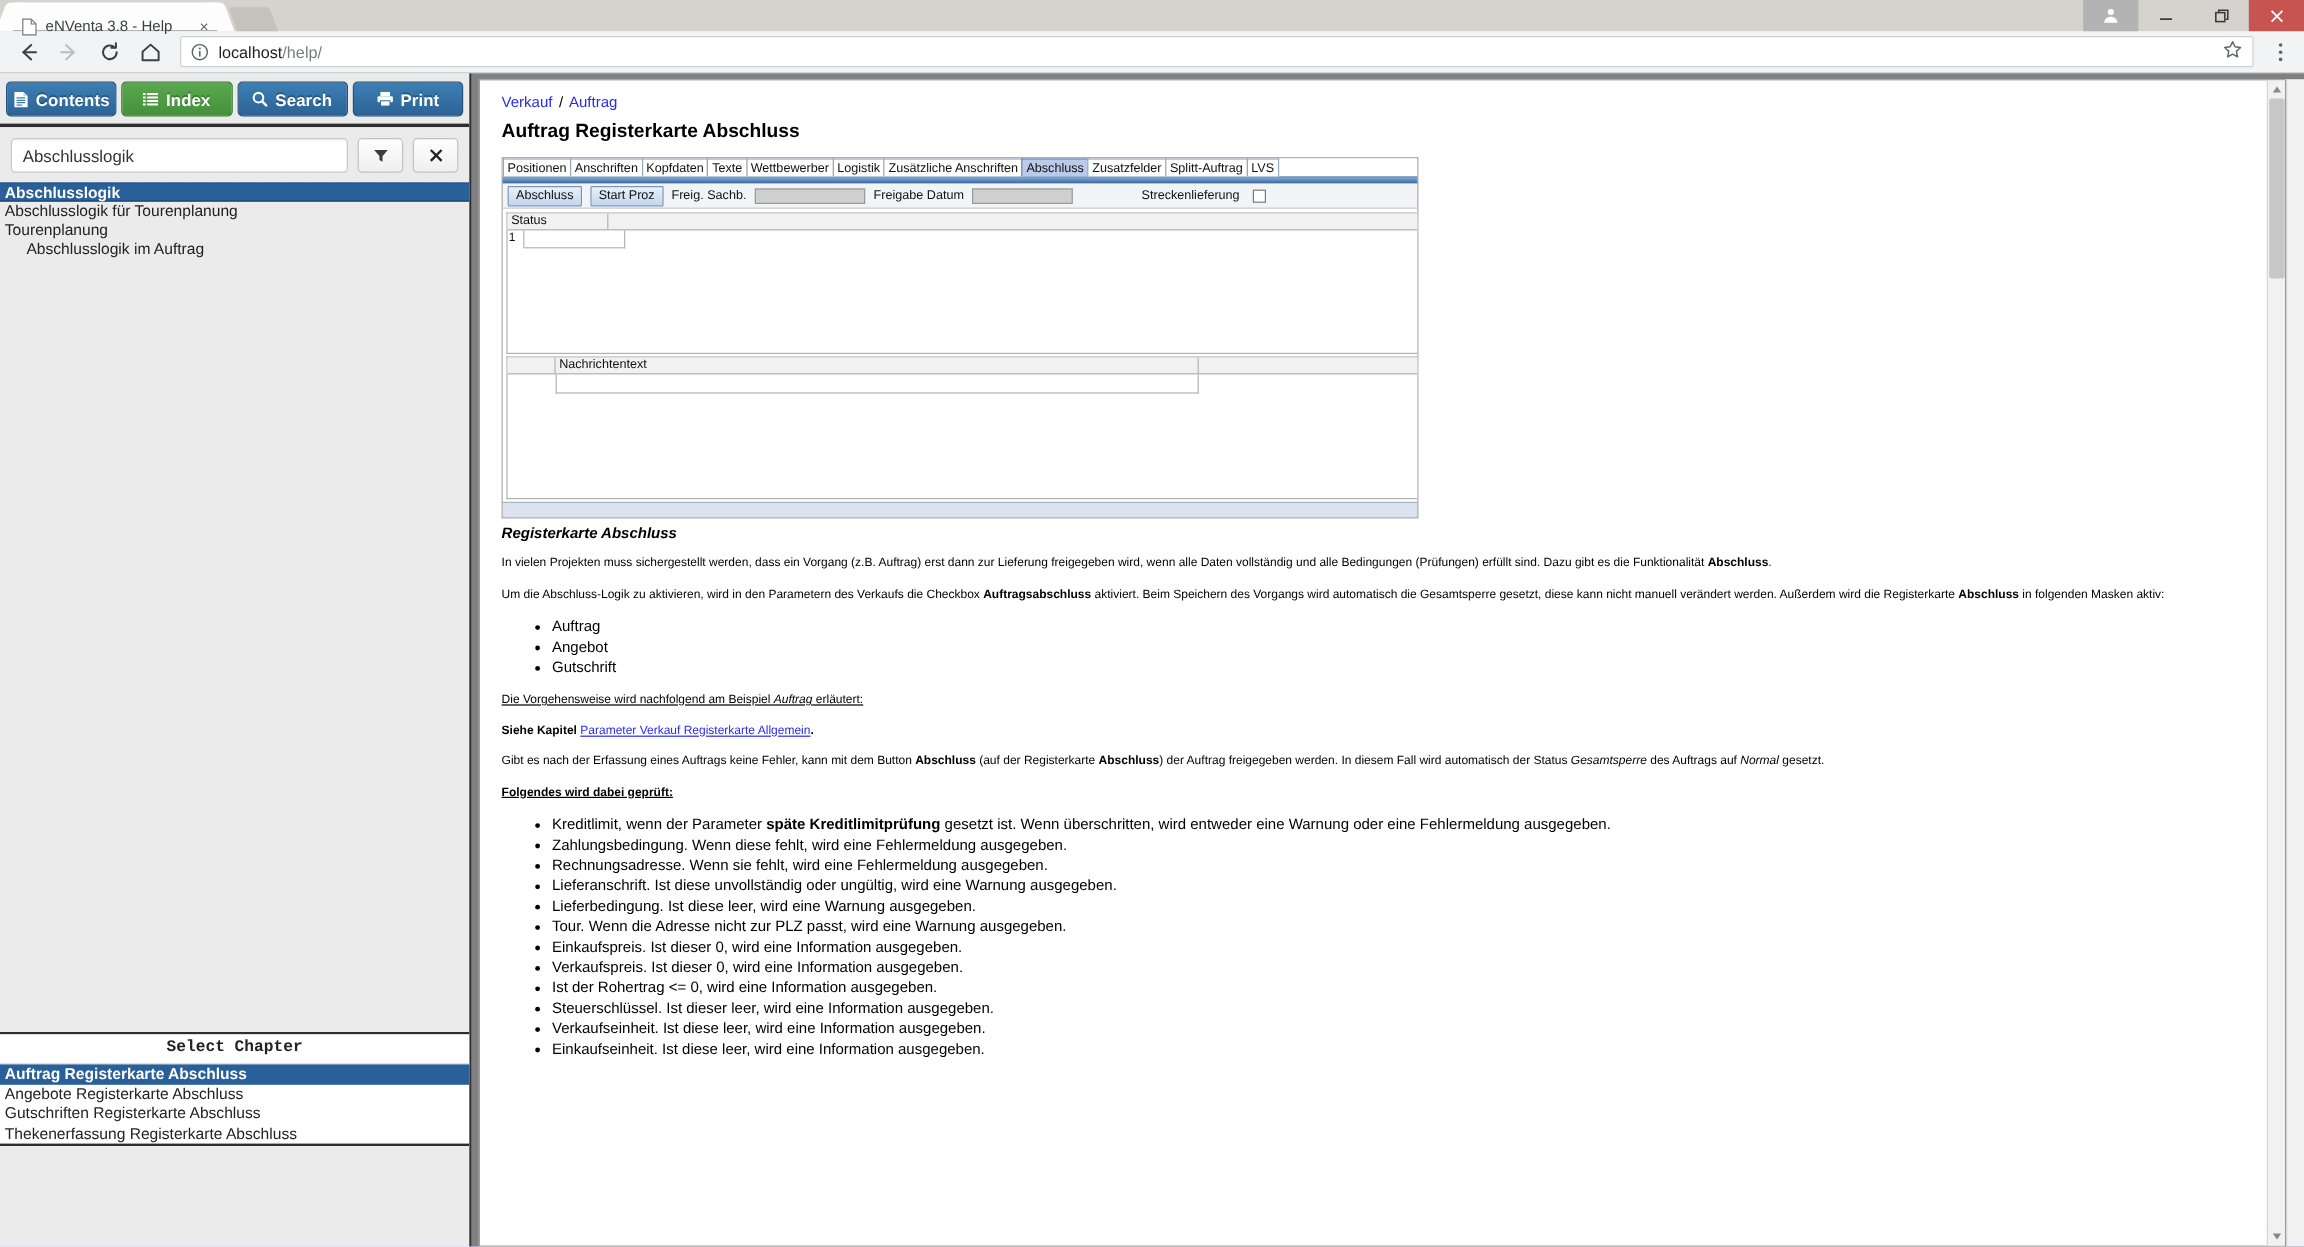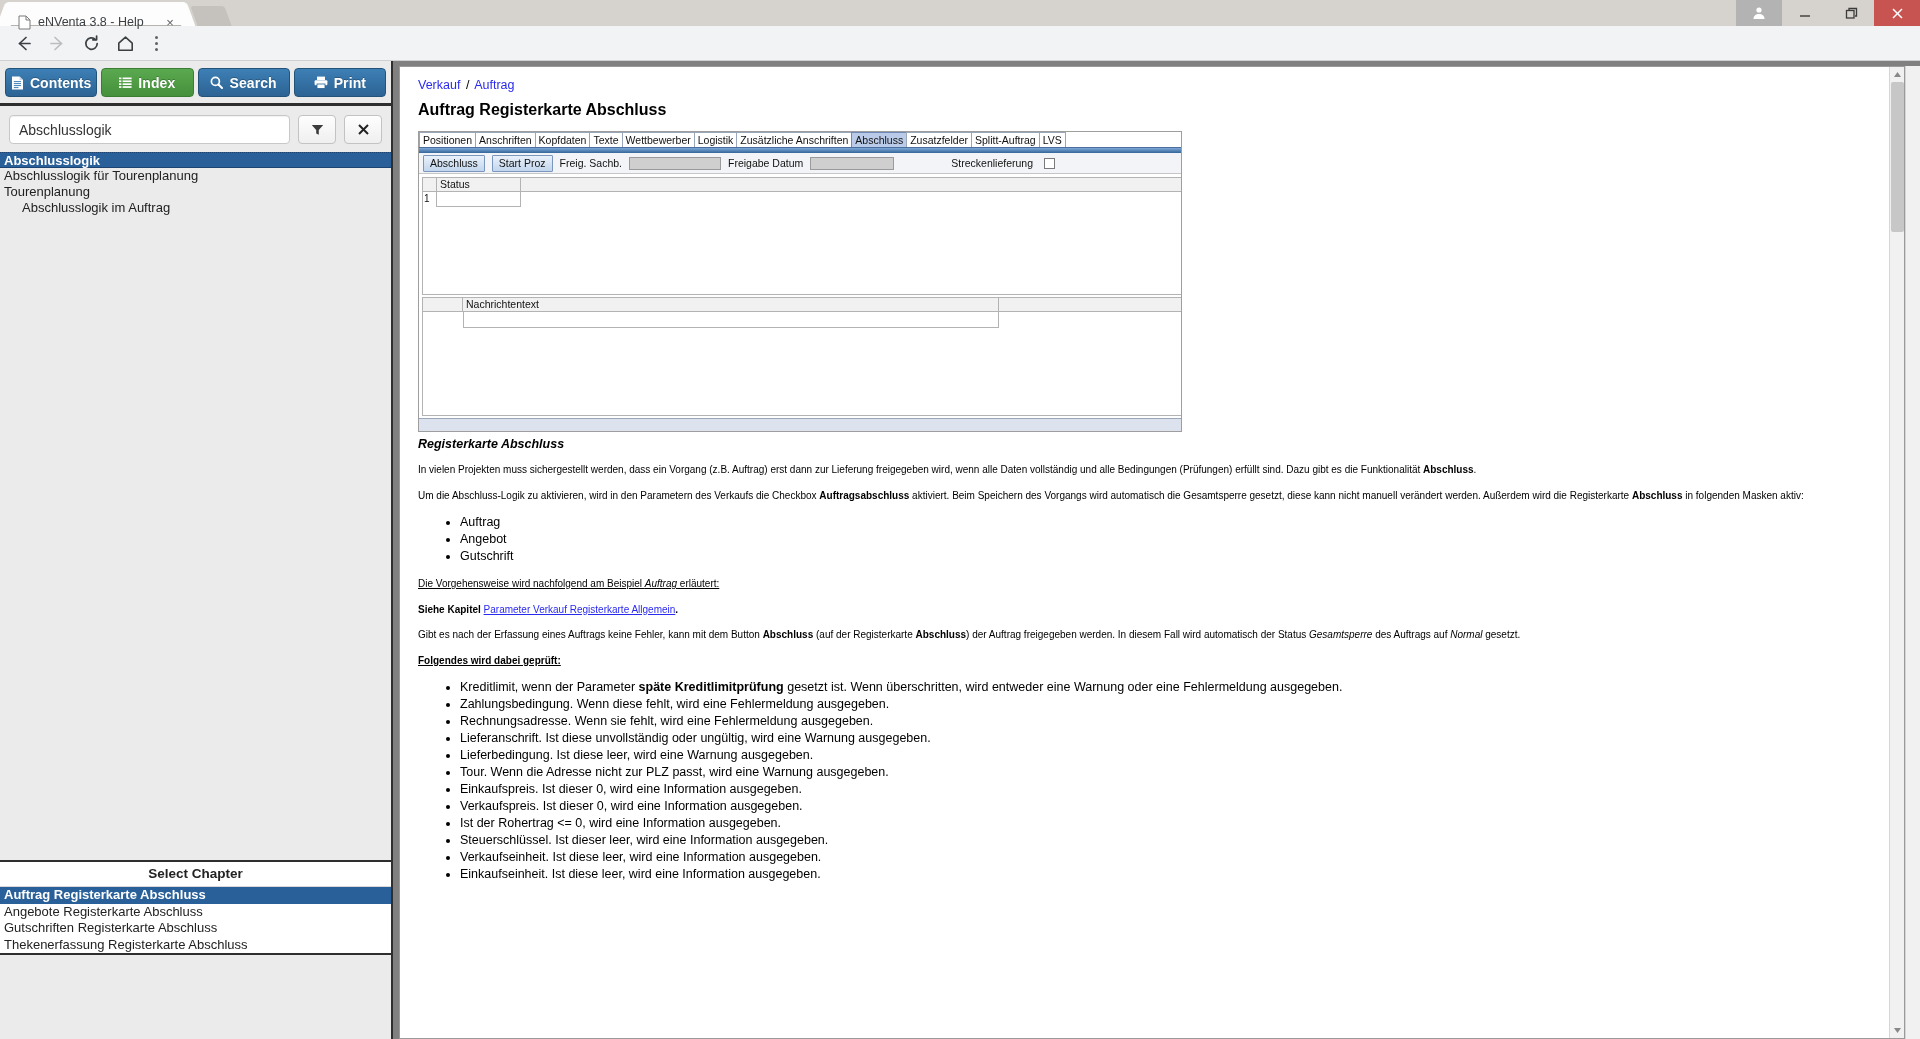--- a/index.html
+++ b/index.html
@@ -312,6 +312,22 @@
       <svg width="19" height="19" viewBox="0 0 19 19">
           <path d="M2.8 9.2 9.5 3.2l6.7 6v7h-13.4z" fill="none" stroke="#3c4043" stroke-width="1.6" stroke-linejoin="round"></path>
         </svg>
+    </div>
+    <div class="omnibox">
+      <span class="infoicon">
+        <svg width="15" height="15" viewBox="0 0 15 15">
+            <circle cx="7.5" cy="7.5" r="6.3" fill="none" stroke="#5f6368" stroke-width="1.2"></circle>
+            <line x1="7.5" y1="6.6" x2="7.5" y2="11" stroke="#5f6368" stroke-width="1.3"></line>
+            <circle cx="7.5" cy="4.4" r="0.85" fill="#5f6368"></circle>
+          </svg>
+      </span>
+      <span class="url-host">localhost</span>
+        <span class="url-path">/help/</span>
+      <span class="star">
+        <svg width="17" height="17" viewBox="0 0 17 17">
+            <path d="M8.5 1.8l2 4.2 4.6.6-3.4 3.2.9 4.6-4.1-2.3-4.1 2.3.9-4.6L1.9 6.6l4.6-.6z" fill="none" stroke="#5f6368" stroke-width="1.2" stroke-linejoin="round"></path>
+          </svg>
+      </span>
     </div>
     <div class="menuicon">
       <div style="display:flex;flex-direction:column;align-items:center;">

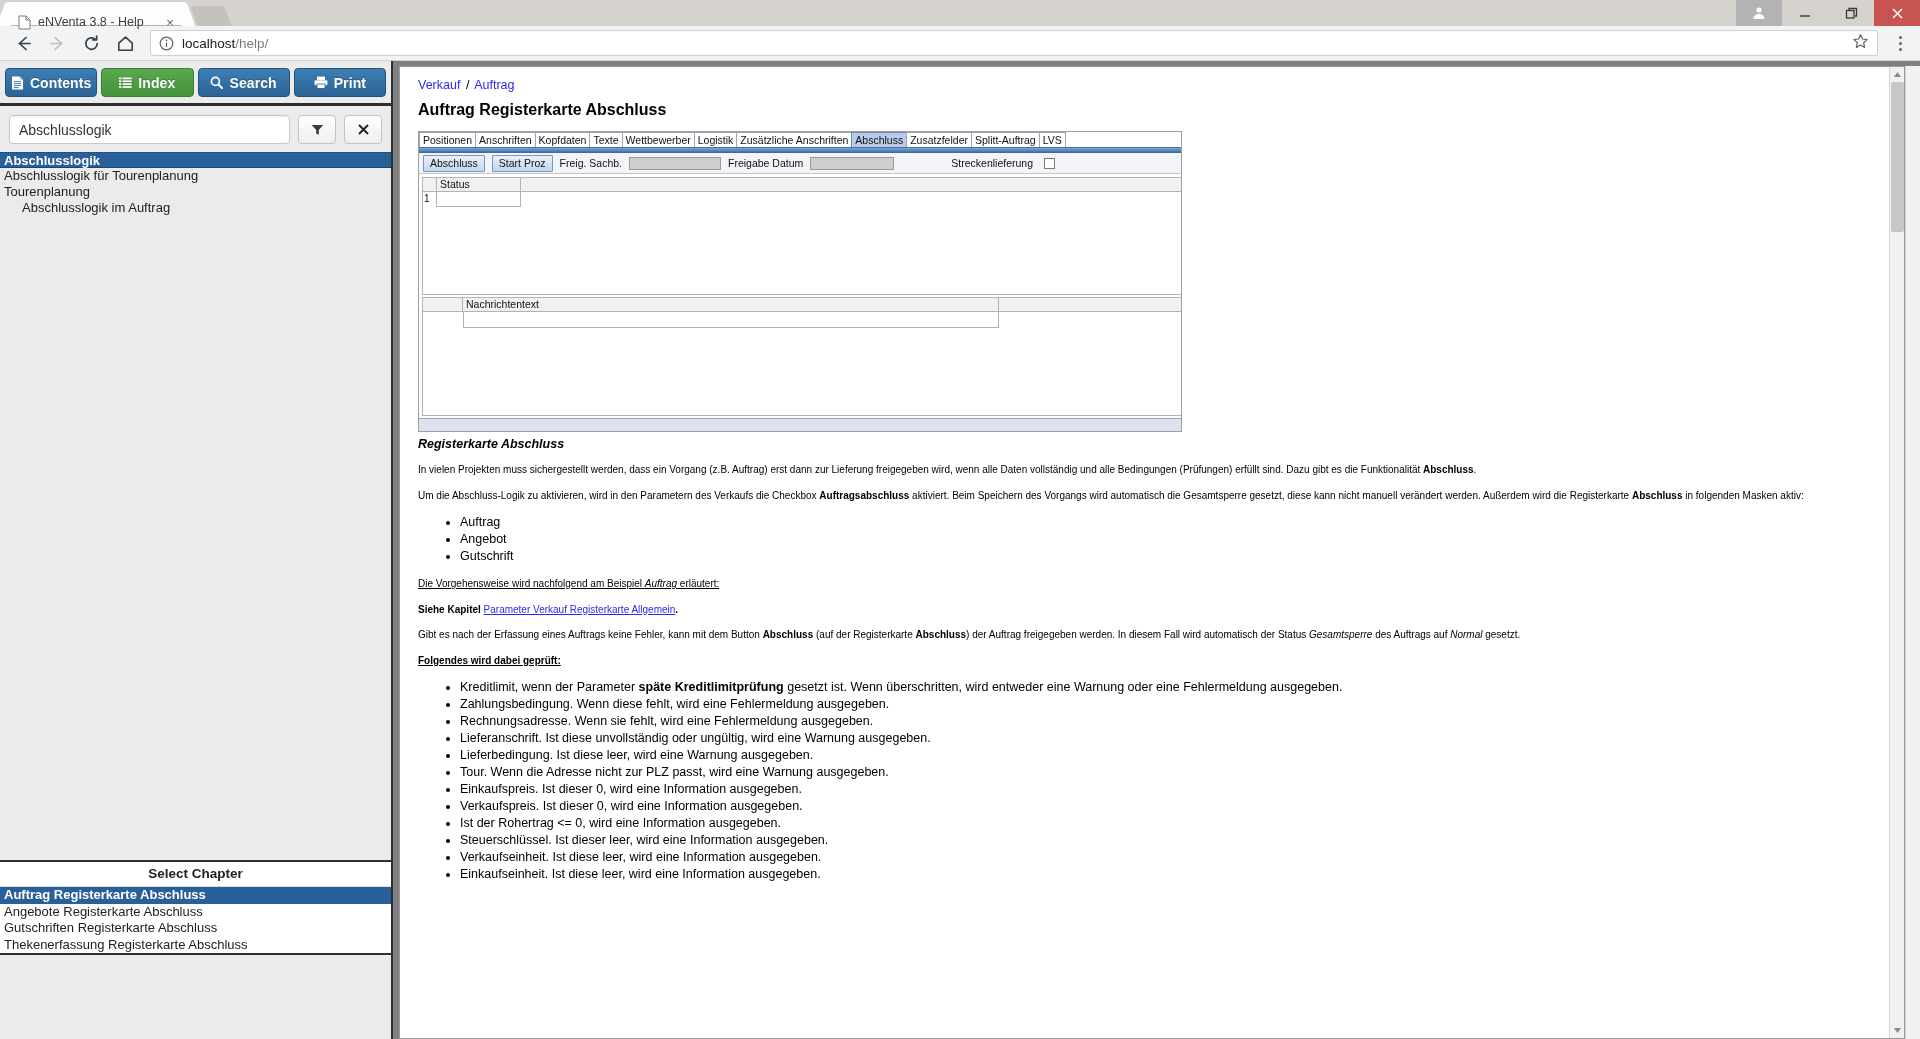--- a/index.html
+++ b/index.html
@@ -197,7 +197,7 @@
   }
   .shot-body { background: #fff; height: 244px; position: relative; padding: 3px 0 0 3px; }
   .shot-grid { border: 1px solid #b3b3b3; border-right: none; width: 100%; height: 118px; background:#fff; }
-  .shot-gridhdr { display: flex; height: 14px; background: #f1f1f1; border-bottom: 1px solid #b3b3b3; }
+  .shot-gridhdr { display: flex; height: 14px; background: #f1f1f1; border-bottom: 1px solid #b3b3b3; flex-direction: column; }
   .shot-gridhdr .c0 { width: 14px; border-right: 1px solid #b3b3b3; }
   .shot-gridhdr .c1 { width: 84px; border-right: 1px solid #b3b3b3; padding-left: 3px; font-size:10.5px; line-height:13px;}
   .shot-gridrow { display: flex; height: 15px; }

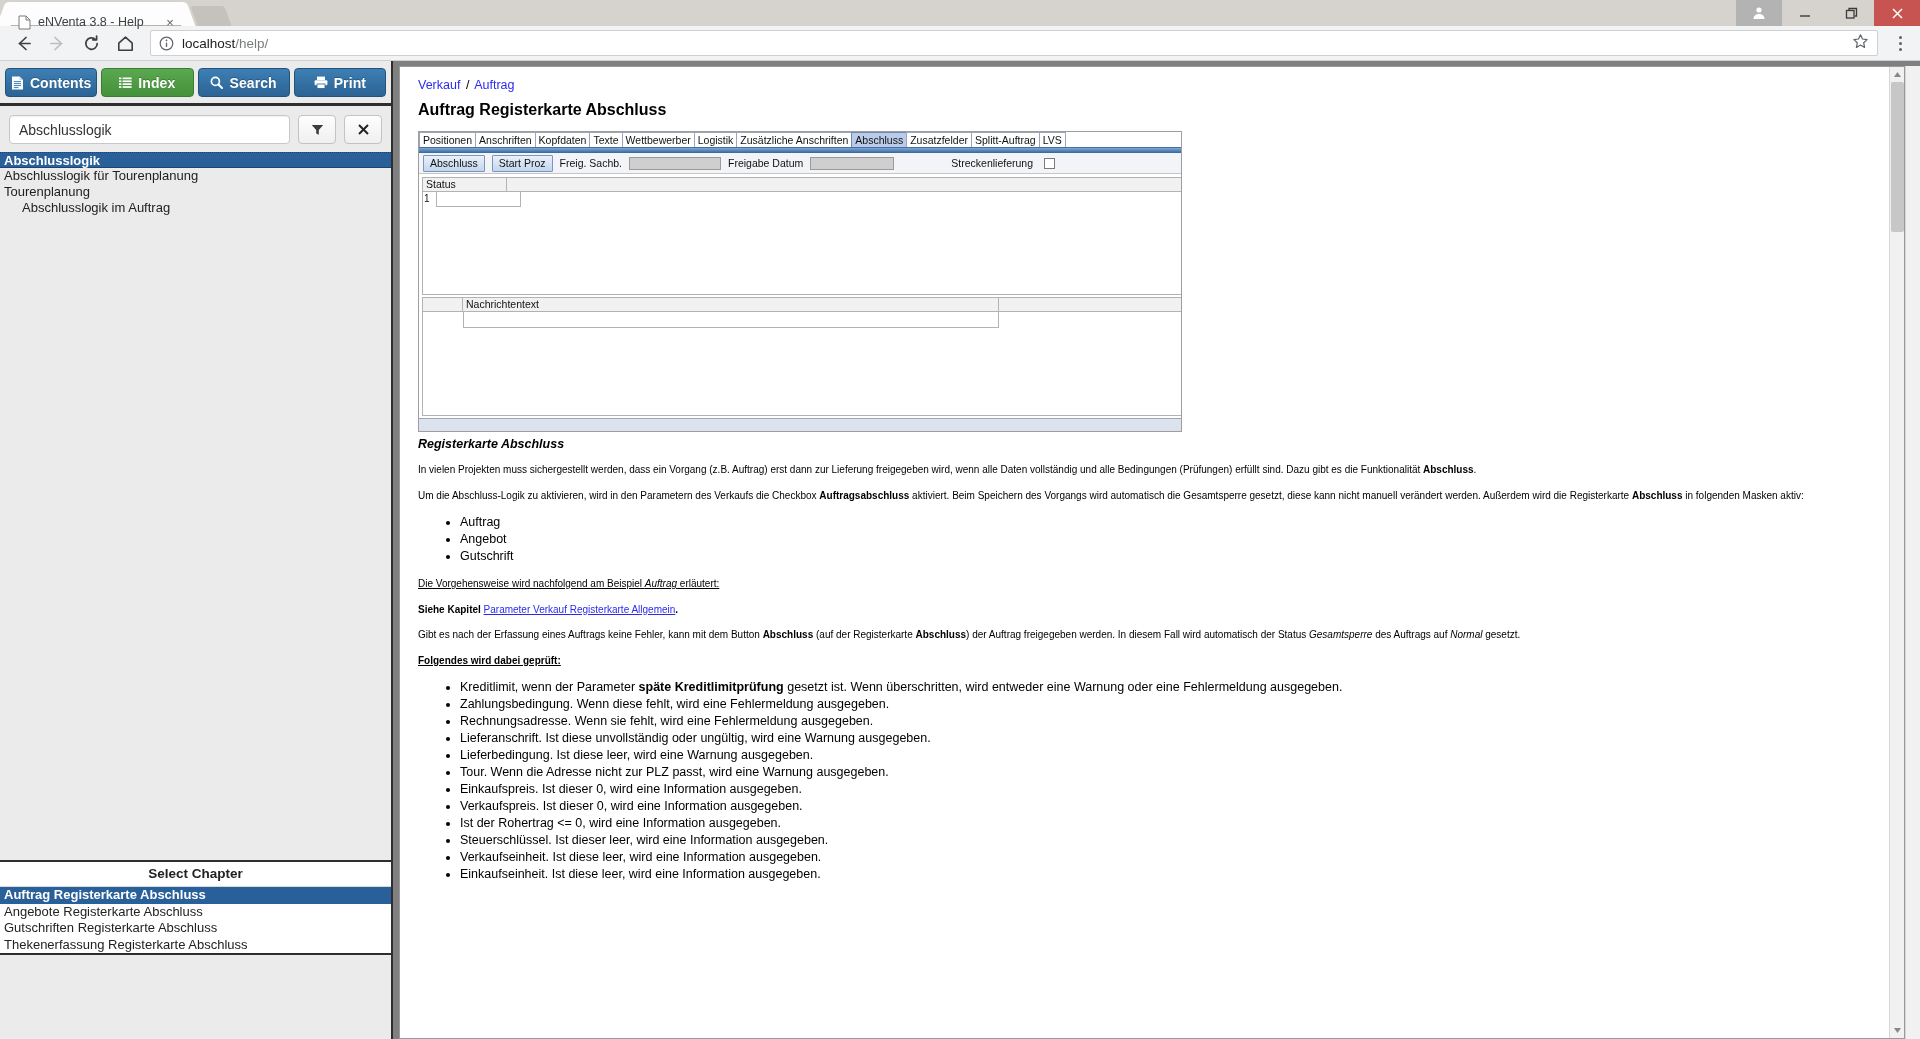--- a/index.html
+++ b/index.html
@@ -139,7 +139,7 @@
   }
   .chapterhdr {
     text-align: center; font-size: 13.5px; font-weight: bold; color: #222;
-    padding: 4px 0 5px; background: #fff; border-bottom: 1px solid #d9d9d9;
+    padding: 4px 0 5px; background: #fff; border-bottom: 1px solid #d9d9d9; font-family: Liberation Mono, monospace;
   }
   .chapteritem {
     height: 16.5px; line-height: 16.5px; font-size: 13px; color: #222;

